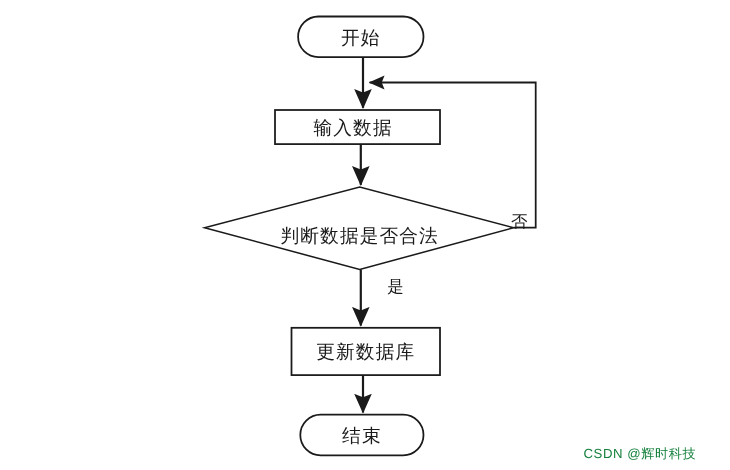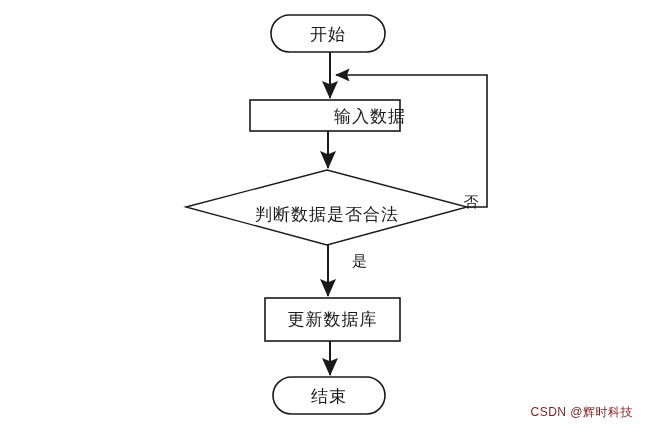--- a/index.html
+++ b/index.html
@@ -93,7 +93,7 @@
 
   <div class="node-label" style="left:271px; top:26px; width:114px;">开始</div>
 
-  <div class="node-label" style="left:256px; top:108px; width:150px;text-align:right;">输入数据</div>
+  <div class="node-label" style="left:246px; top:108px; width:150px;">输入数据</div>
 
   <div class="node-label" style="left:217px; top:206px; width:220px;">判断数据是否合法</div>
 

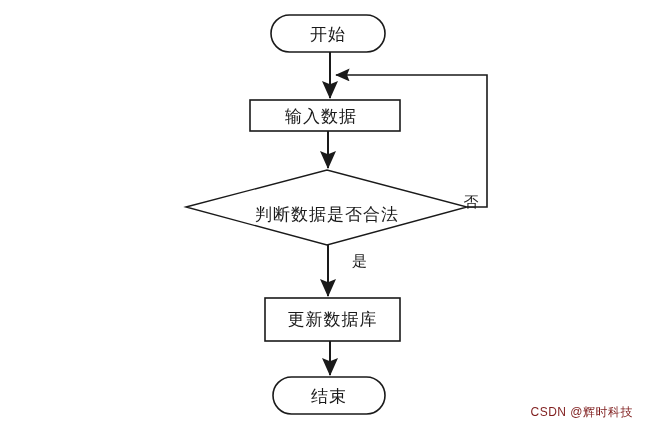--- a/index.html
+++ b/index.html
@@ -52,7 +52,7 @@
     bottom: 6px;
     font-family: "Liberation Sans", sans-serif;
     font-size: 12px;
-    color: #7f1d1d;
+    color: #15803d;
     letter-spacing: 0.5px;
     white-space: nowrap;
     user-select: none;

